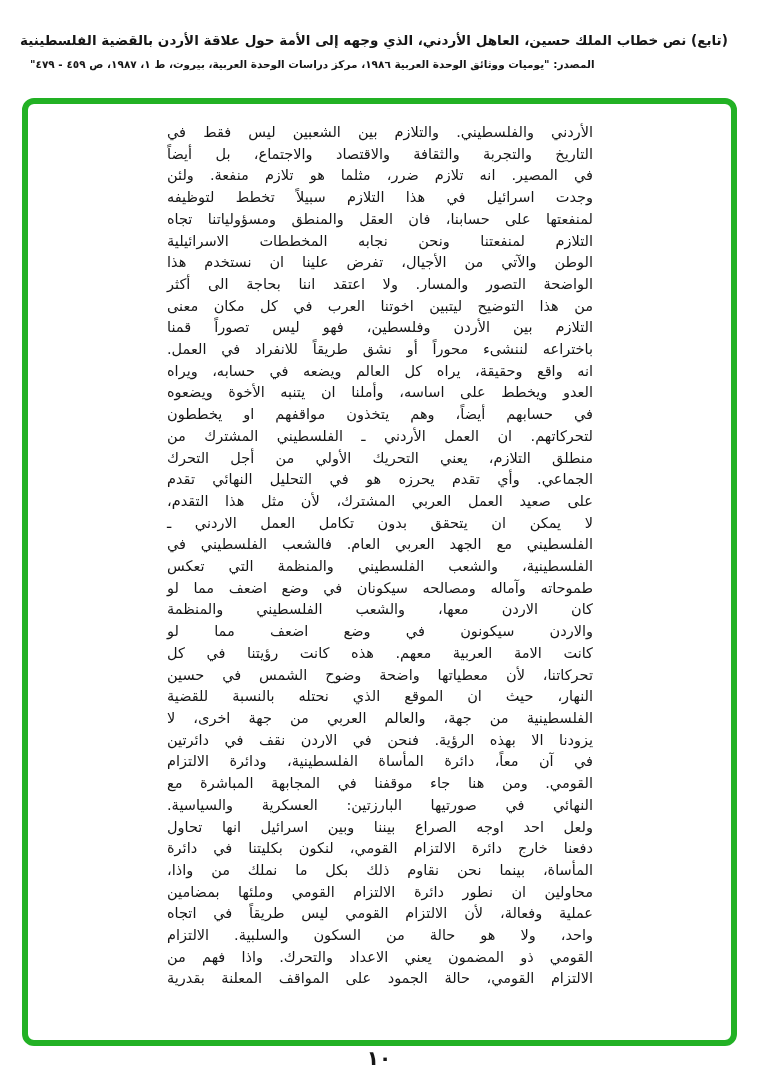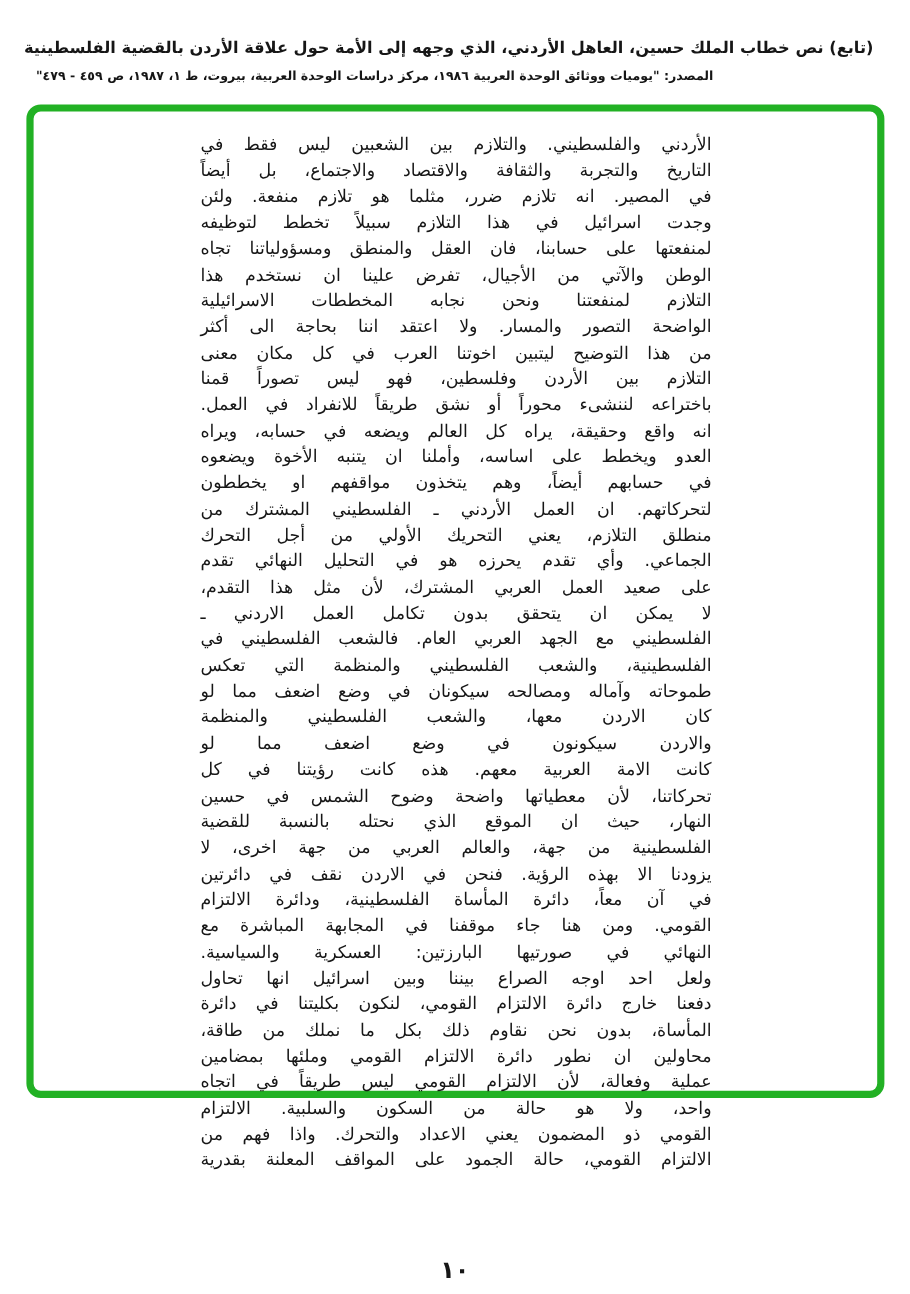--- a/index.html
+++ b/index.html
@@ -33,9 +33,9 @@
   .frame {
     position: absolute;
     left: 22px;
-    top: 87px;
+    top: 98px;
     width: 715px;
-    height: 828px;
+    height: 948px;
     border: 6px solid #22b124;
     border-radius: 12px;
     box-sizing: border-box;

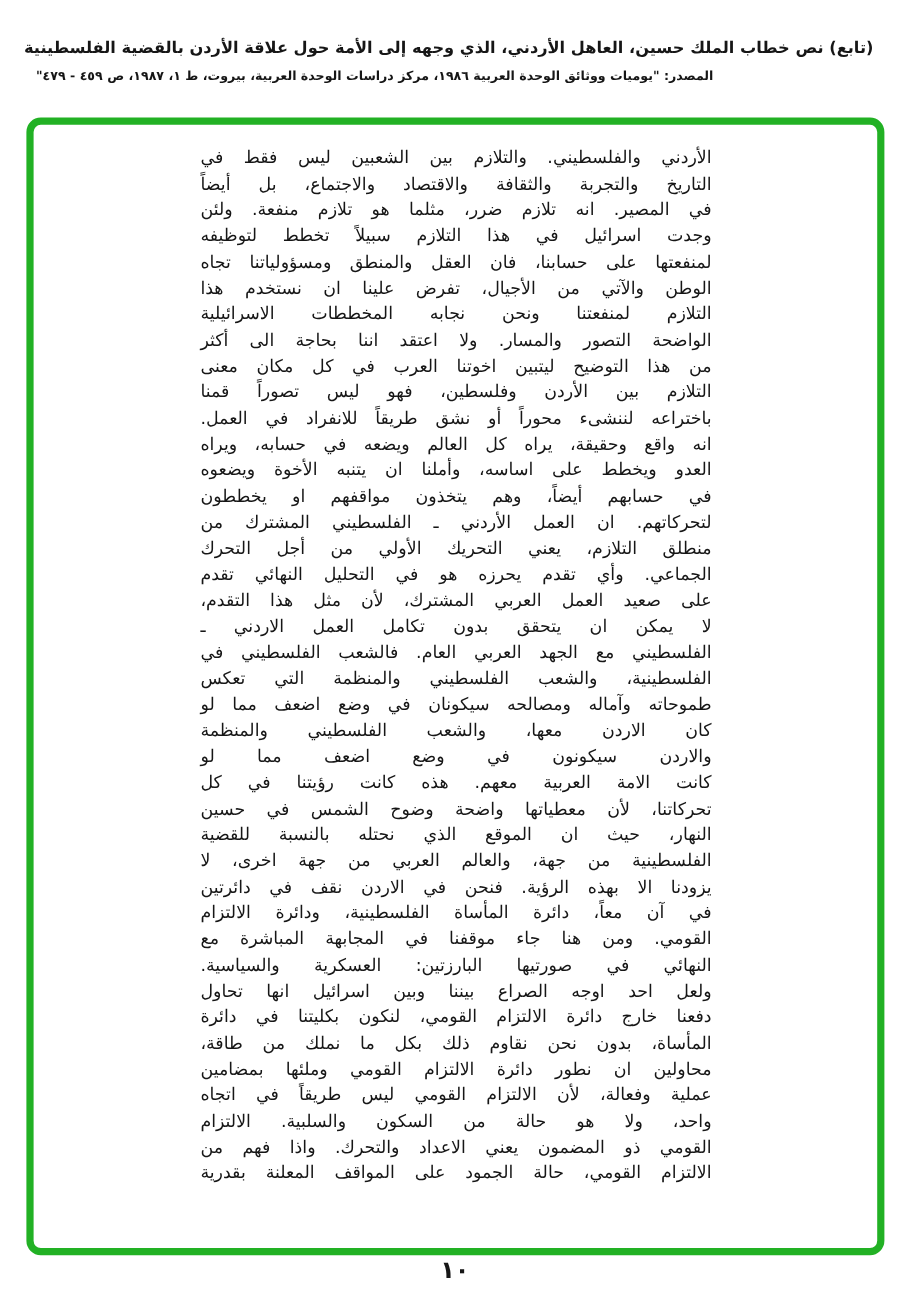--- a/index.html
+++ b/index.html
@@ -84,8 +84,8 @@
         <div class="line">في المصير. انه تلازم ضرر، مثلما هو تلازم منفعة. ولئن</div>
         <div class="line">وجدت اسرائيل في هذا التلازم سبيلاً تخطط لتوظيفه</div>
         <div class="line">لمنفعتها على حسابنا، فان العقل والمنطق ومسؤولياتنا تجاه</div>
+        <div class="line">التلازم لمنفعتنا ونحن نجابه المخططات الاسرائيلية</div>
         <div class="line">الوطن والآتي من الأجيال، تفرض علينا ان نستخدم هذا</div>
-        <div class="line">التلازم لمنفعتنا ونحن نجابه المخططات الاسرائيلية</div>
         <div class="line">الواضحة التصور والمسار. ولا اعتقد اننا بحاجة الى أكثر</div>
         <div class="line">من هذا التوضيح ليتبين اخوتنا العرب في كل مكان معنى</div>
         <div class="line">التلازم بين الأردن وفلسطين، فهو ليس تصوراً قمنا</div>

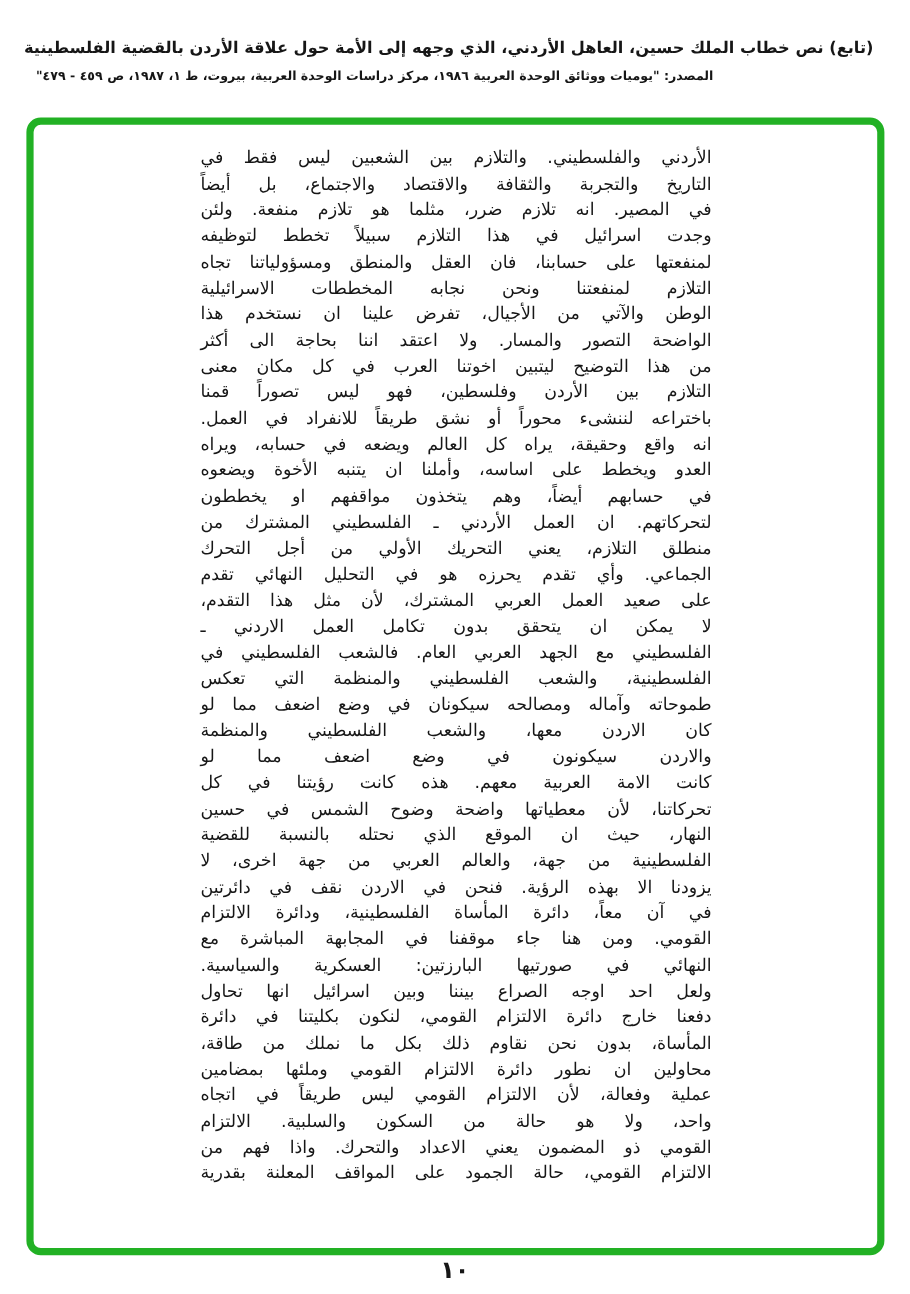--- a/index.html
+++ b/index.html
@@ -113,7 +113,7 @@
         <div class="line">النهائي في صورتيها البارزتين: العسكرية والسياسية.</div>
         <div class="line">ولعل احد اوجه الصراع بيننا وبين اسرائيل انها تحاول</div>
         <div class="line">دفعنا خارج دائرة الالتزام القومي، لنكون بكليتنا في دائرة</div>
-        <div class="line">المأساة، بدون نحن نقاوم ذلك بكل ما نملك من طاقة،</div>
+        <div class="line">المأساة، بينما نحن نقاوم ذلك بكل ما نملك من واذا،</div>
         <div class="line">محاولين ان نطور دائرة الالتزام القومي وملئها بمضامين</div>
         <div class="line">عملية وفعالة، لأن الالتزام القومي ليس طريقاً في اتجاه</div>
         <div class="line">واحد، ولا هو حالة من السكون والسلبية. الالتزام</div>

